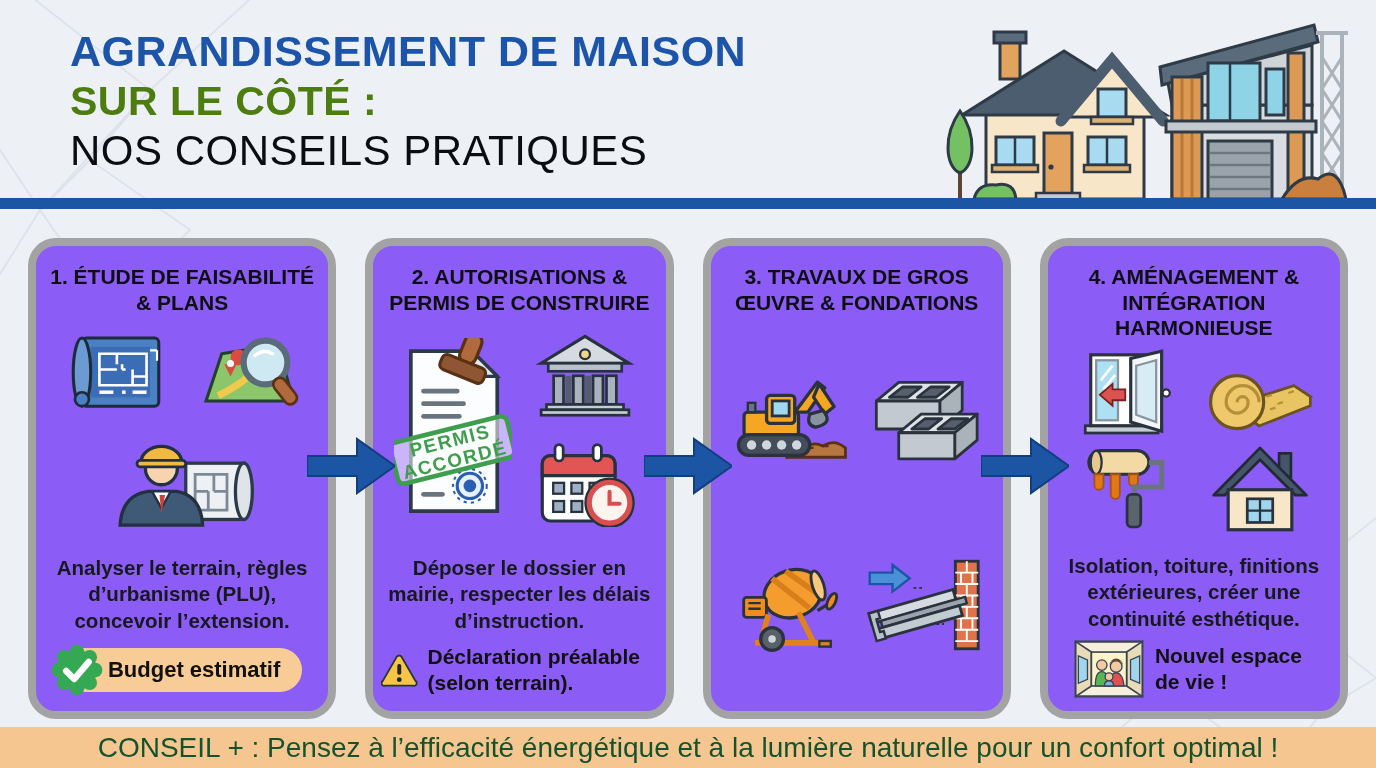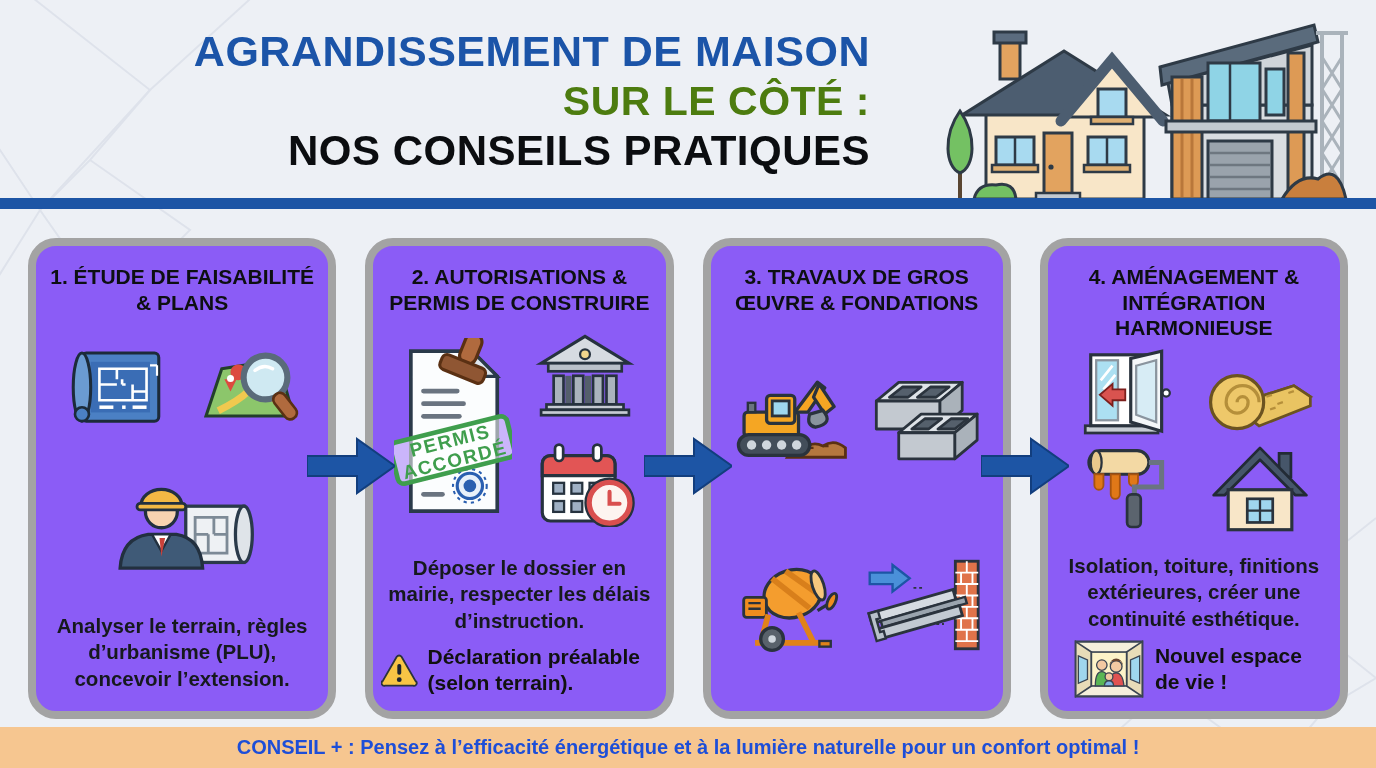--- a/index.html
+++ b/index.html
@@ -7,7 +7,7 @@
        background:#edf0f5;font-family:"Liberation Sans",sans-serif;color:#14181d;}
   .bgpat{position:absolute;opacity:.65;pointer-events:none;}
   
-  .header-text{position:absolute;left:70px;top:26px;width:800px;text-align:right;}
+  .header-text{position:absolute;left:70px;top:26px;width:800px;text-align:left;}
   .t-blue{color:#1b54a8;font-weight:bold;font-size:43px;line-height:1.18;letter-spacing:.5px;}
   .t-blue2{color:#4d7c0f;font-weight:bold;font-size:41px;line-height:1.18;letter-spacing:.5px;}
   .t-black{color:#0b0d10;font-weight:bold;font-size:42px;line-height:1.25;letter-spacing:.5px;}

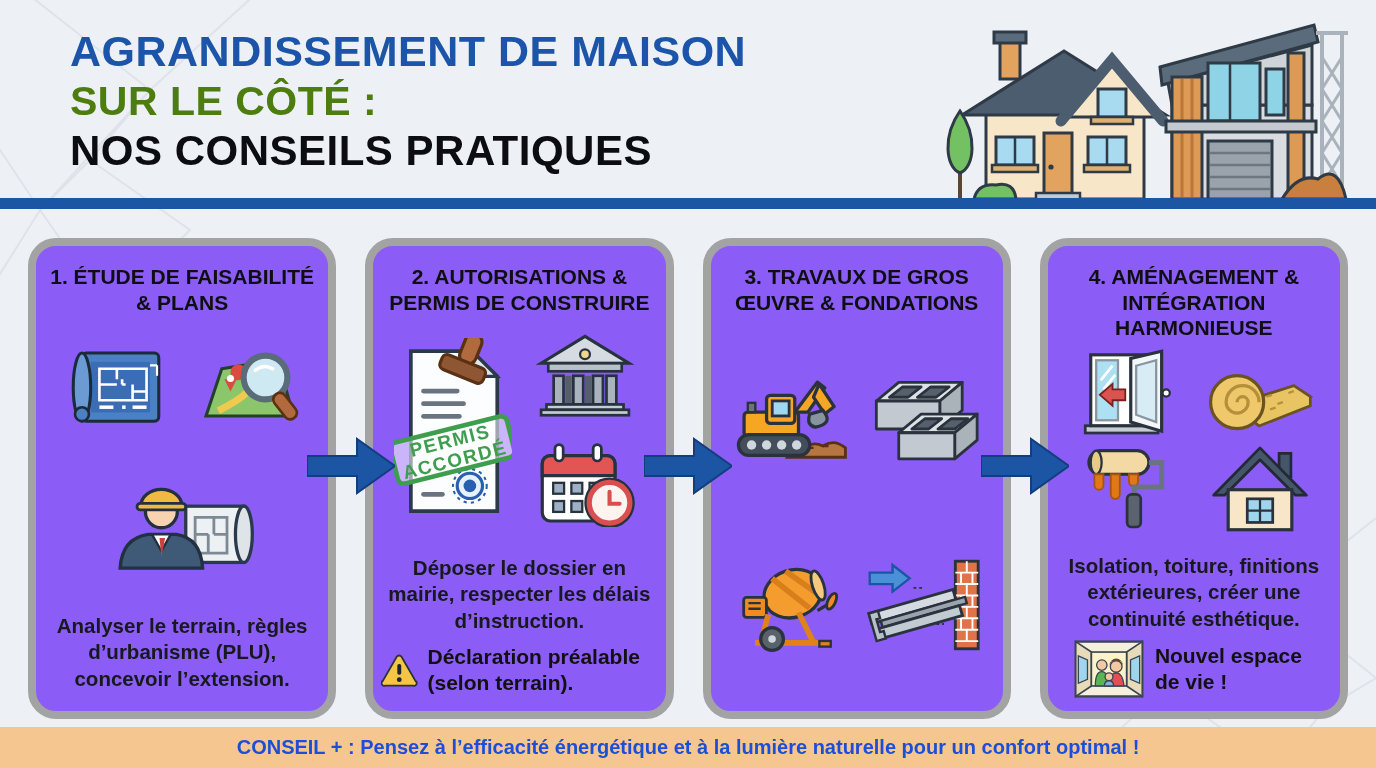--- a/index.html
+++ b/index.html
@@ -10,7 +10,7 @@
   .header-text{position:absolute;left:70px;top:26px;width:800px;text-align:left;}
   .t-blue{color:#1b54a8;font-weight:bold;font-size:43px;line-height:1.18;letter-spacing:.5px;}
   .t-blue2{color:#4d7c0f;font-weight:bold;font-size:41px;line-height:1.18;letter-spacing:.5px;}
-  .t-black{color:#0b0d10;font-weight:bold;font-size:42px;line-height:1.25;letter-spacing:.5px;}
+  .t-black{color:#0b0d10;font-weight:normal;font-size:42px;line-height:1.25;letter-spacing:.5px;}
   .house-illu{position:absolute;right:26px;top:5px;width:410px;height:196px;}
   .rule{position:absolute;left:0;top:198px;width:1376px;height:11px;background:#1d55a5;}
   

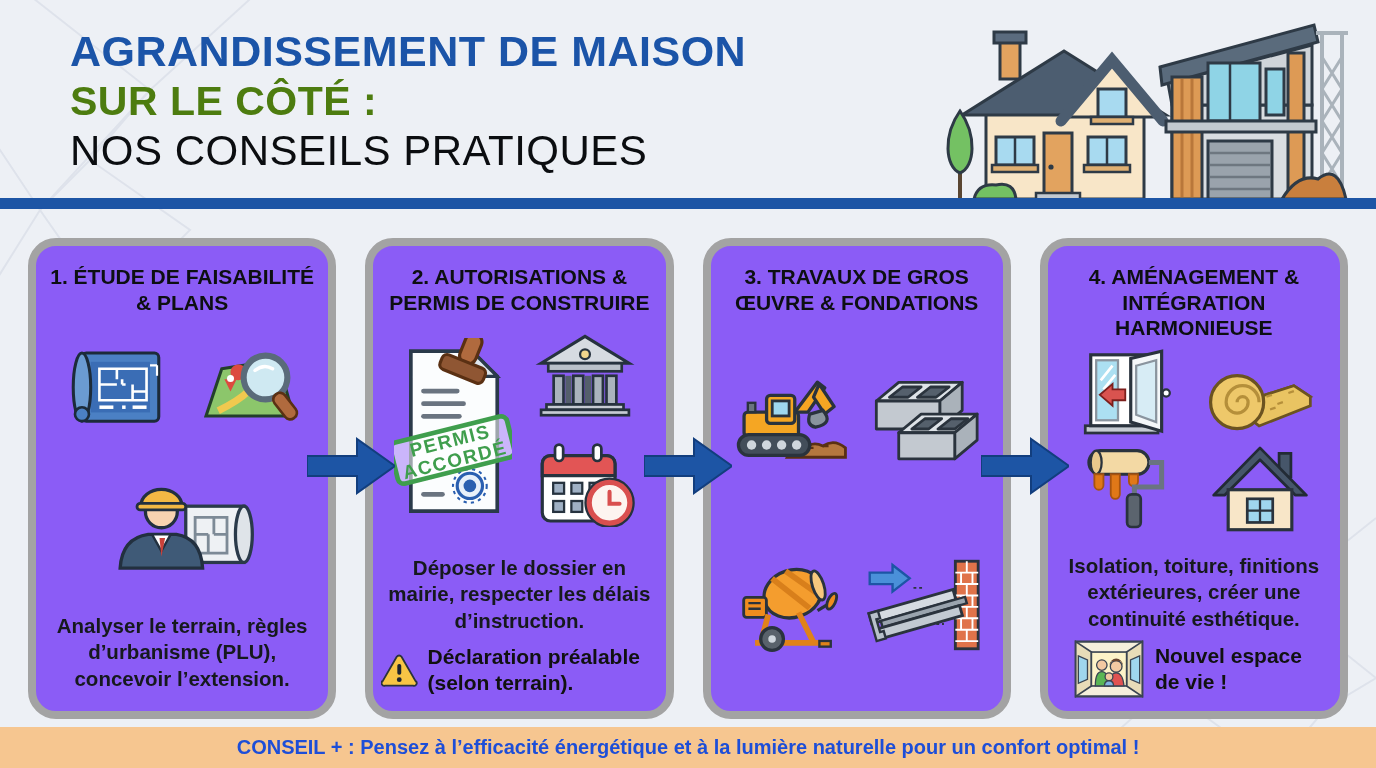--- a/index.html
+++ b/index.html
@@ -168,6 +168,25 @@
       </svg>
     </div>
     <p class="card-body">Analyser le terrain, règles d’urbanisme (PLU), concevoir l’extension.</p>
+    <div class="note">
+      <span class="badge">
+        <svg class="seal" width="58" height="58" viewBox="0 0 64 64">
+          <g fill="#35a853">
+            <circle cx="52" cy="32" r="8"></circle>
+              <circle cx="46.1" cy="46.1" r="8"></circle>
+              <circle cx="32" cy="52" r="8"></circle>
+            <circle cx="17.9" cy="46.1" r="8"></circle>
+              <circle cx="12" cy="32" r="8"></circle>
+              <circle cx="17.9" cy="17.9" r="8"></circle>
+            <circle cx="32" cy="12" r="8"></circle>
+              <circle cx="46.1" cy="17.9" r="8"></circle>
+              <circle cx="32" cy="32" r="22"></circle>
+          </g>
+          <path d="M20 33 L29 42 L45 23" stroke="#fff" stroke-width="7" fill="none" stroke-linecap="round" stroke-linejoin="round"></path>
+        </svg>
+        <span>Budget estimatif</span>
+      </span>
+    </div>
   </section>
 
   <section class="card">

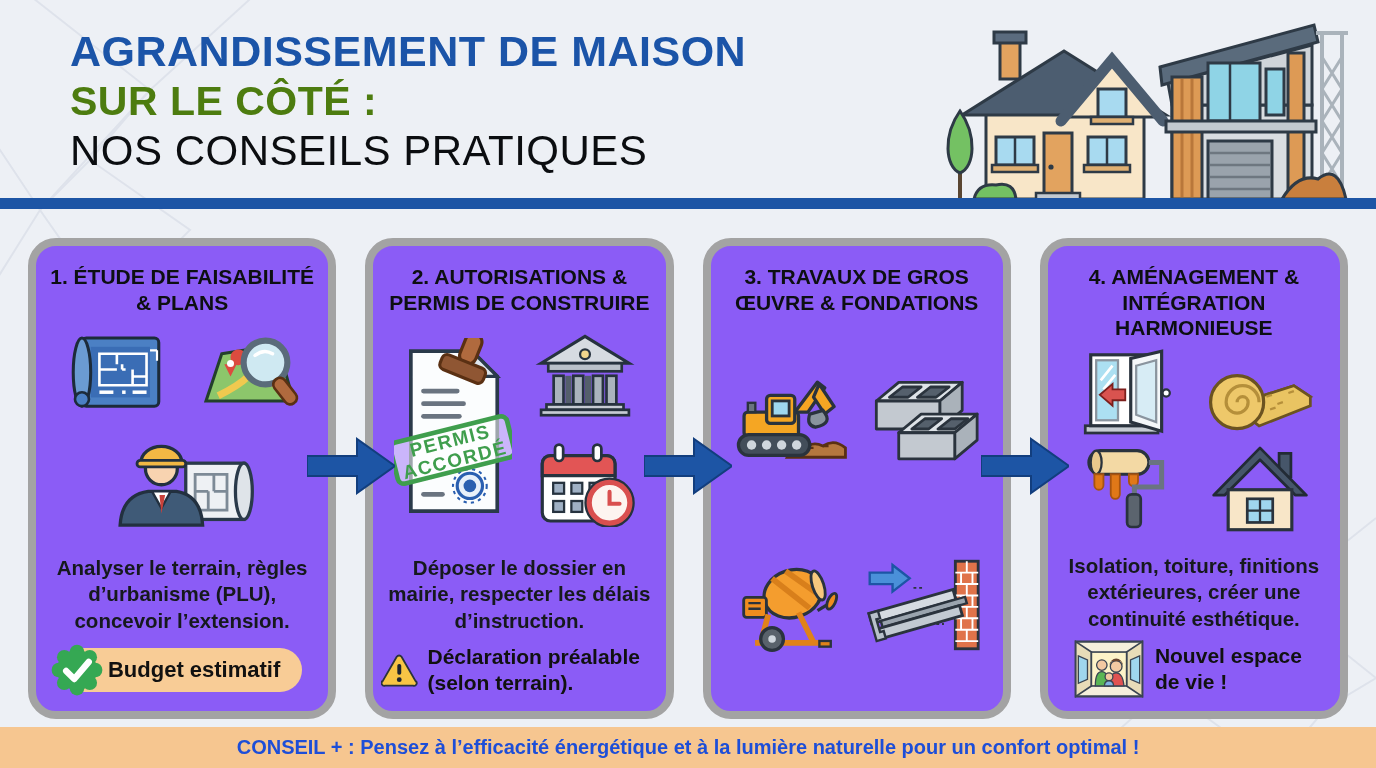--- a/index.html
+++ b/index.html
@@ -39,7 +39,7 @@
   
   .footer{position:absolute;left:0;top:727px;width:1376px;height:41px;background:#f6c690;
           display:flex;align-items:center;justify-content:center;}
-  .footer-text{font-size:20px;font-weight:bold;color:#1d4ed8;}
+  .footer-text{font-size:28px;font-weight:normal;color:#14532d;}
   svg text{font-family:"Liberation Sans",sans-serif;}
 </style>
 </head>

